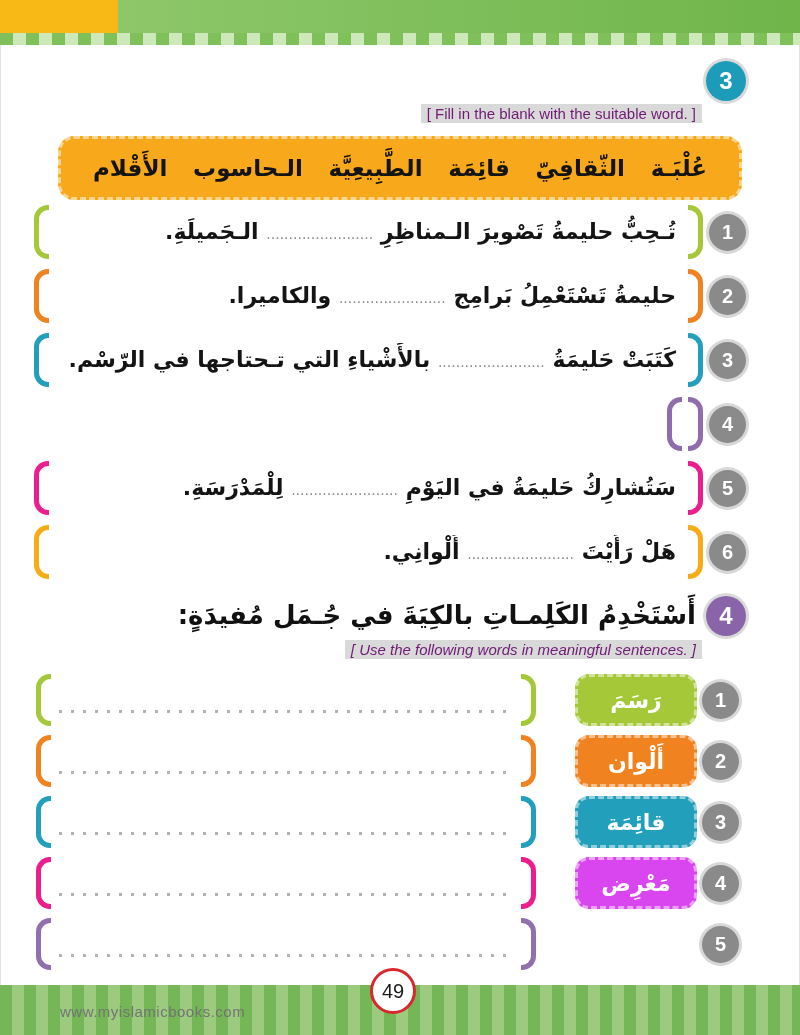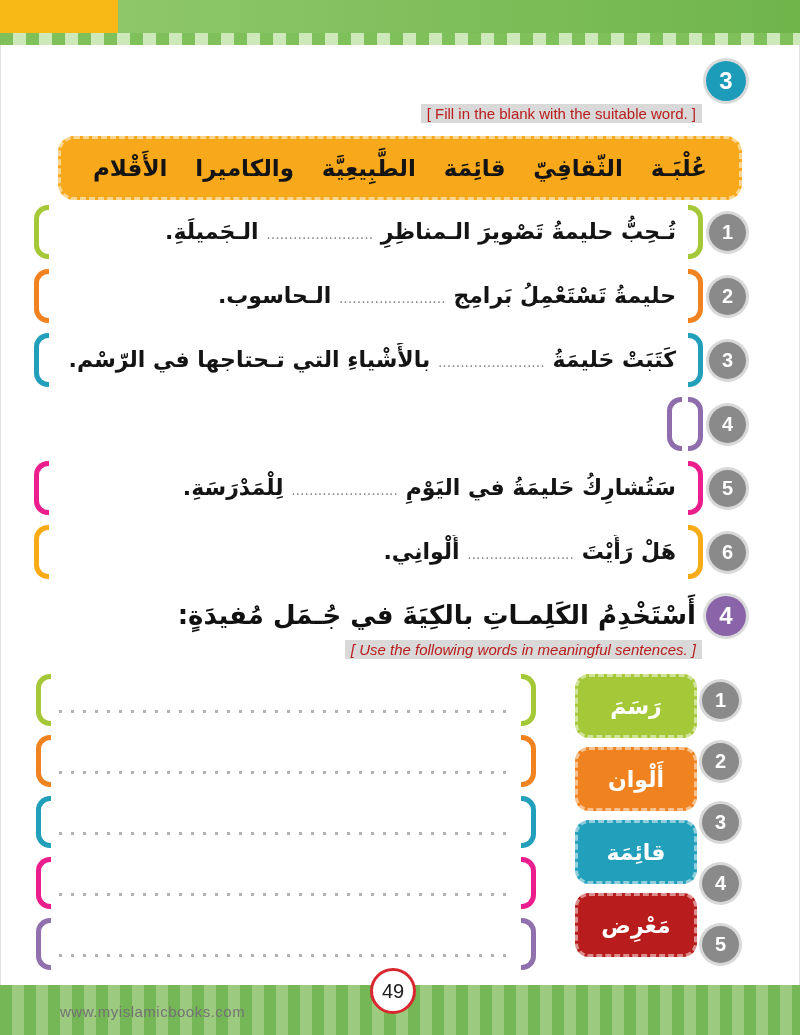--- a/index.html
+++ b/index.html
@@ -29,7 +29,7 @@
     font-weight:bold;box-shadow:0 0 0 3px #dadada;}
   .ex-title{font-size:26px;font-weight:bold;color:#111111;line-height:1.3;}
   .ex-caption{position:absolute;right:98px;text-align:right;font-family:"Liberation Sans",sans-serif;
-    font-size:15px;color:#b91c1c;border-radius:8px;}
+    font-size:15px;color:#701a75;border-radius:8px;}
   .ex-caption span{background:#d9d9d9;padding:1px 6px;}
   
   .word-bank{position:absolute;top:136px;left:58px;right:58px;height:64px;border-radius:16px;

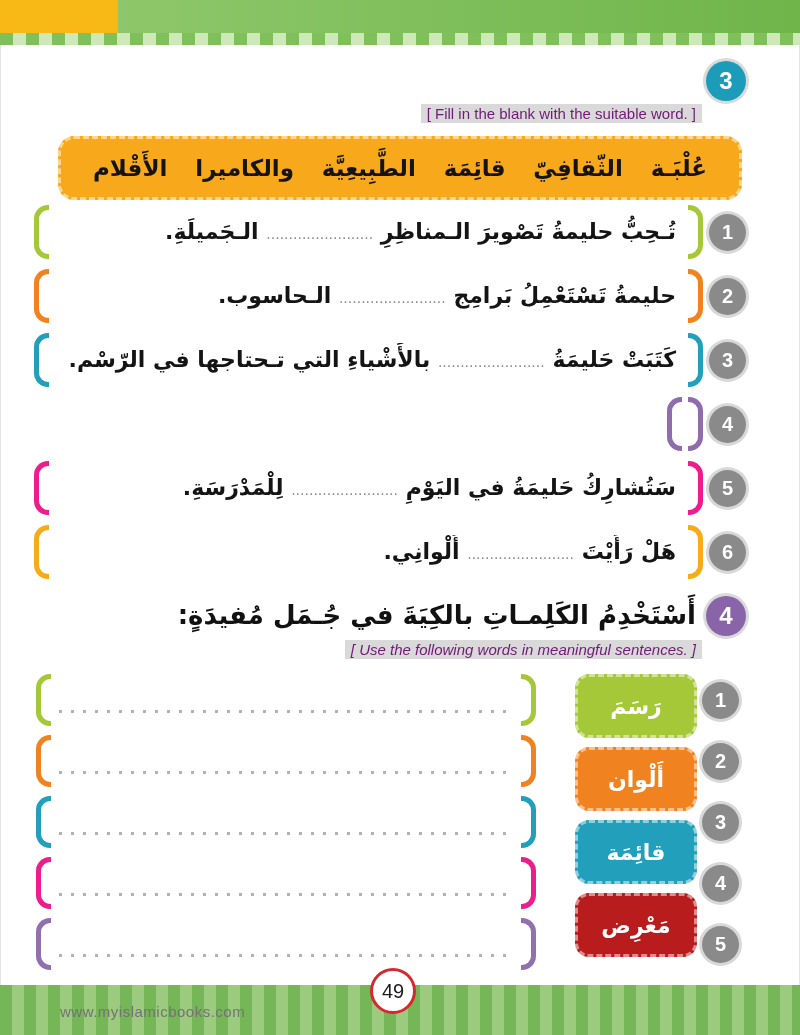--- a/index.html
+++ b/index.html
@@ -85,7 +85,7 @@
     <span class="word">الثّقافِيّ</span>
     <span class="word">قائِمَة</span>
     <span class="word">الطَّبِيعِيَّة</span>
-    <span class="word">والكاميرا</span>
+    <span class="word">الـحاسوب</span>
     <span class="word">الأَقْلام</span>
   </div>
 

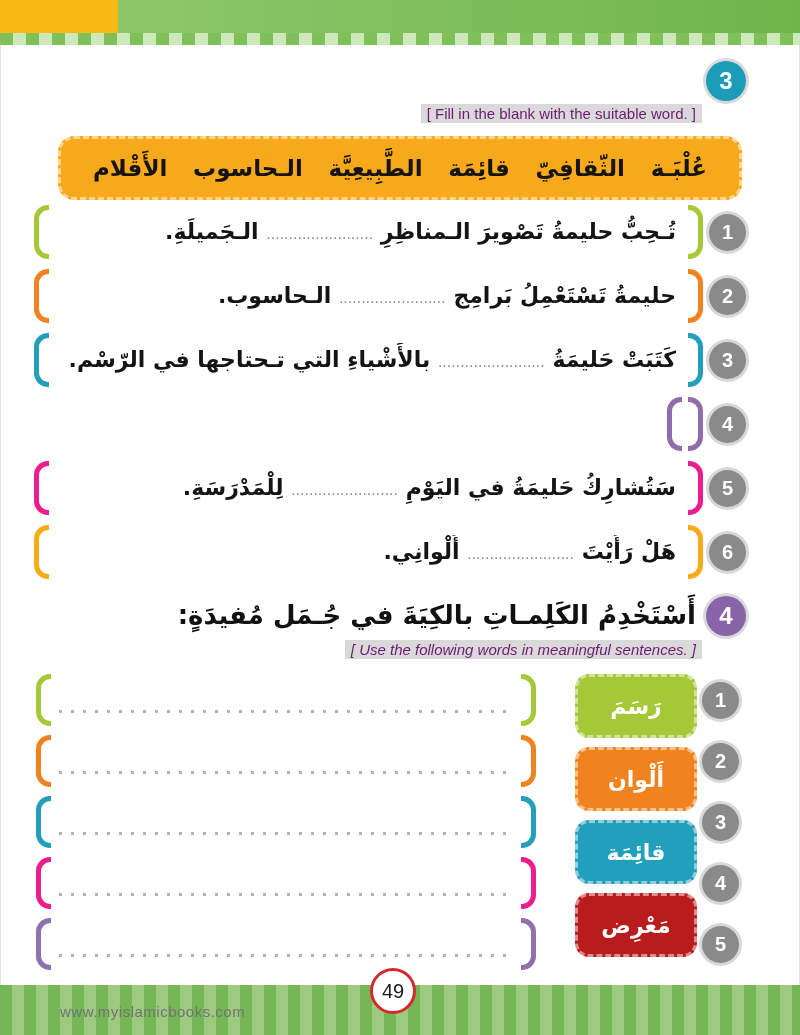--- a/index.html
+++ b/index.html
@@ -101,7 +101,7 @@
     <div class="s-row">
       <div class="num-circle">2</div>
       <div class="bracket open" style="border-color: rgb(240, 131, 31);"></div>
-      <div class="s-text"><span>حليمةُ تَسْتَعْمِلُ بَرامِج</span> <span class="dots">........................</span> <span>الـحاسوب.</span></div>
+      <div class="s-text"><span>حليمةُ تَسْتَعْمِلُ بَرامِج</span> <span class="dots">........................</span> <span>والكاميرا.</span></div>
       <div class="bracket close" style="border-color: rgb(240, 131, 31);"></div>
     </div>
 

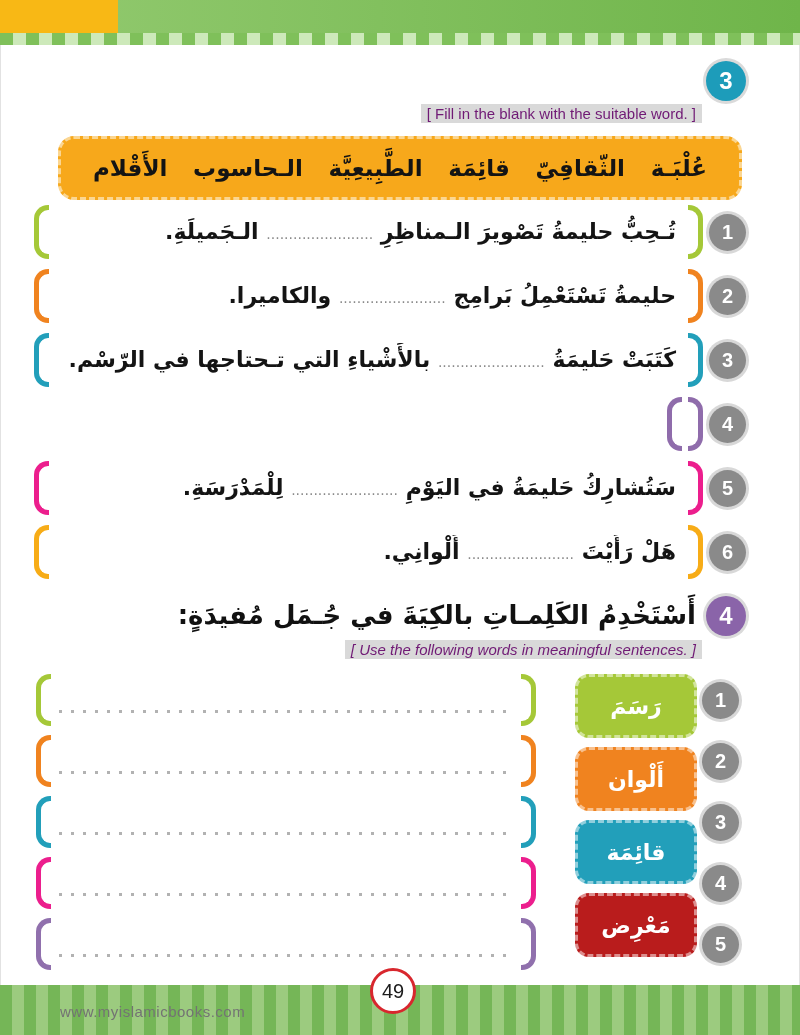--- a/index.html
+++ b/index.html
@@ -57,7 +57,7 @@
   .w-line{flex:1;align-self:flex-end;height:3px;margin:0 8px 13px 8px;
     background:repeating-linear-gradient(90deg,#b2b2b2 0 3px,transparent 3px 12px);}
   .cards-col{position:absolute;top:674px;left:575px;width:122px;display:flex;flex-direction:column;gap:9px;}
-  .word-card{height:64px;border-radius:14px;border:3px dashed rgba(255,255,255,0.5);box-sizing:border-box;
+  .word-card{height:52px;border-radius:14px;border:3px dashed rgba(255,255,255,0.5);box-sizing:border-box;
     display:flex;align-items:center;justify-content:center;color:#ffffff;font-size:22px;font-weight:bold;}
   .cardnums-col{position:absolute;top:674px;left:702px;display:flex;flex-direction:column;gap:9px;}
   .cardnum-slot{height:52px;display:flex;align-items:center;justify-content:center;}

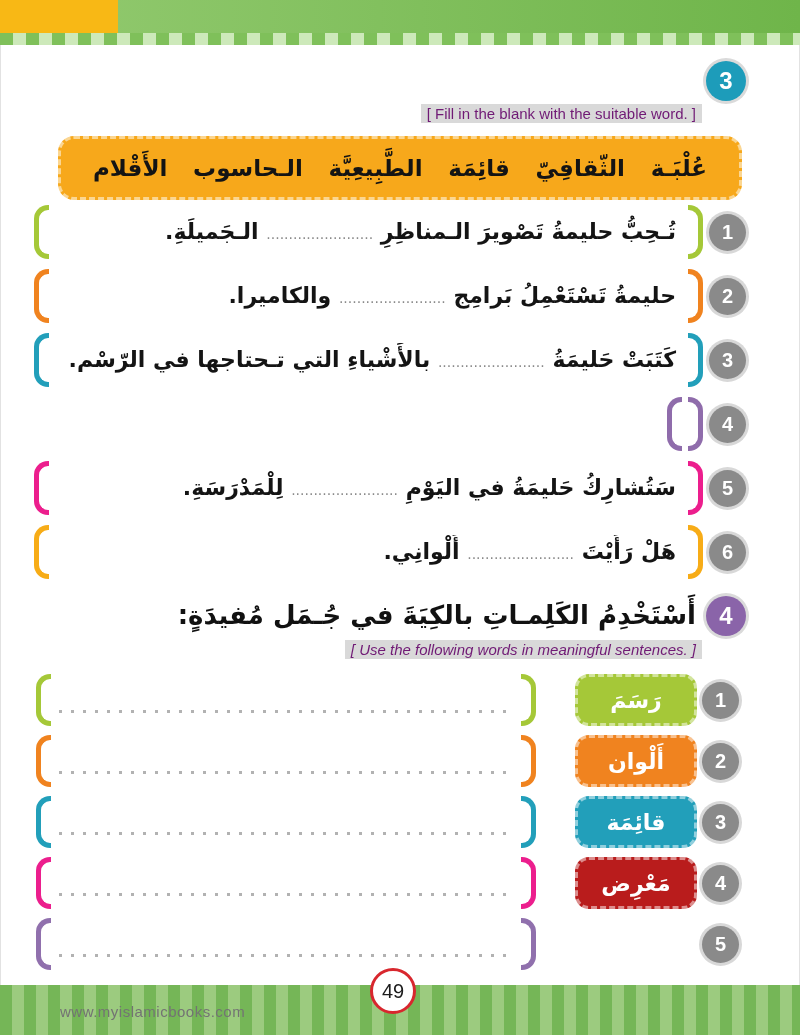--- a/index.html
+++ b/index.html
@@ -174,7 +174,7 @@
     <div class="word-card" style="background-color: rgb(165, 200, 56);">رَسَمَ</div>
     <div class="word-card" style="background-color: rgb(240, 131, 31);">أَلْوان</div>
     <div class="word-card" style="background-color: rgb(34, 159, 186);">قائِمَة</div>
-    <div class="word-card" style="background-color: #b91c1c; text-align: right;">مَعْرِض</div>
+    <div class="word-card" style="background-color: #d946ef; text-align: right;">مَعْرِض</div>
   </div>
 
   <div class="cardnums-col">

